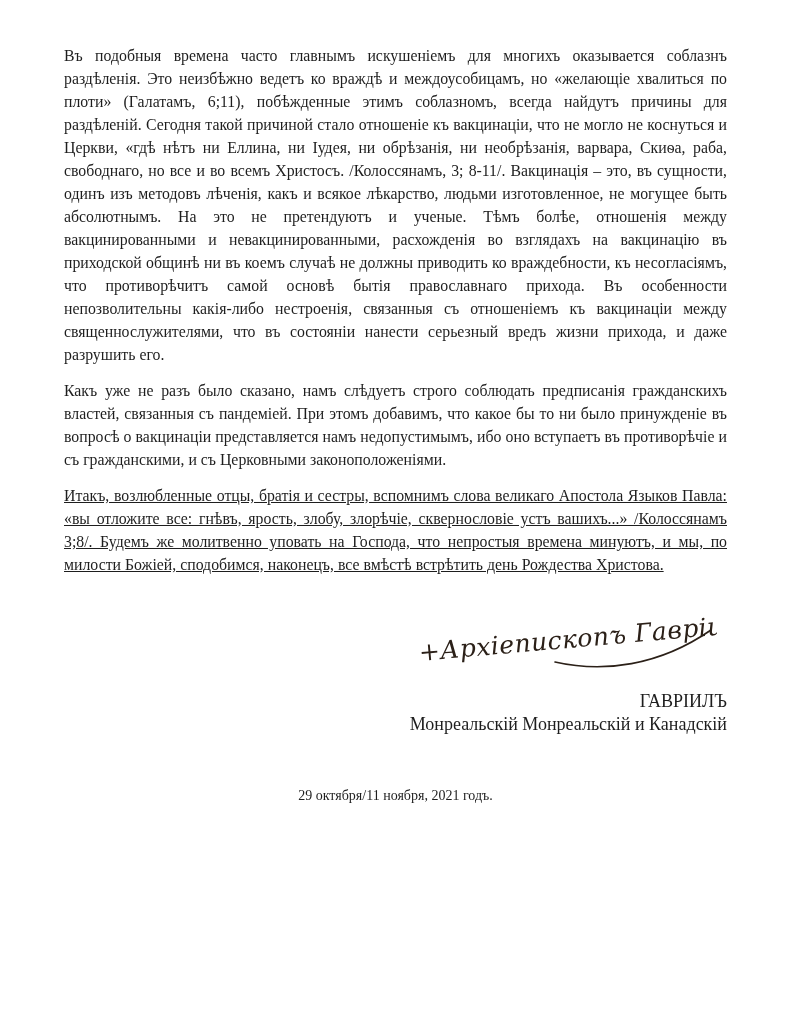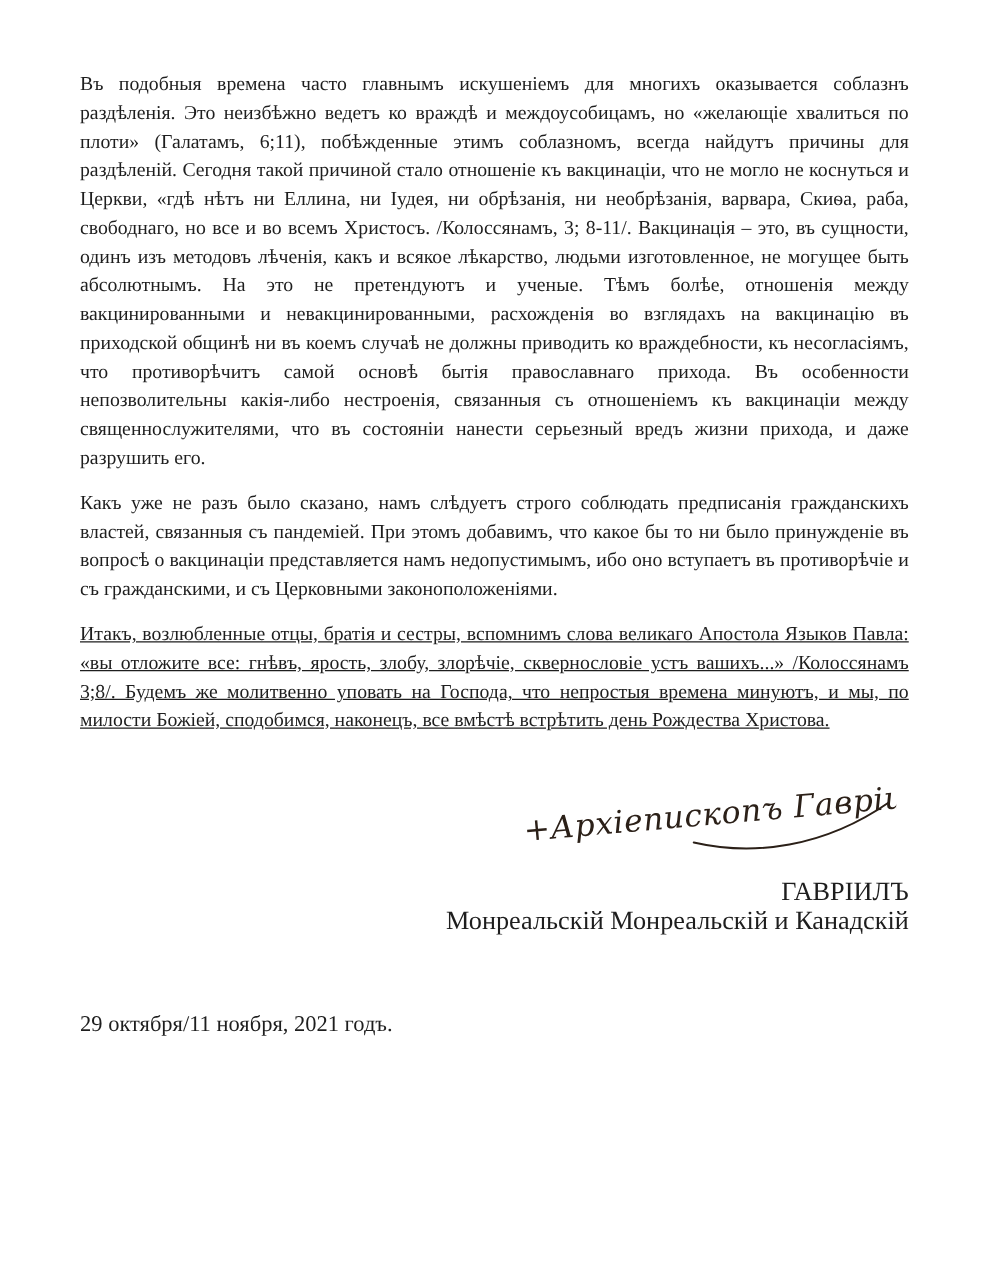--- a/index.html
+++ b/index.html
@@ -23,7 +23,7 @@
     width: 663px;
   }
   p.body-par {
-    margin: 12px 0 13px 0;
+    margin: 0 0 13px 0;
     font-size: 15.8px;
     line-height: 23px;
     text-align: justify;

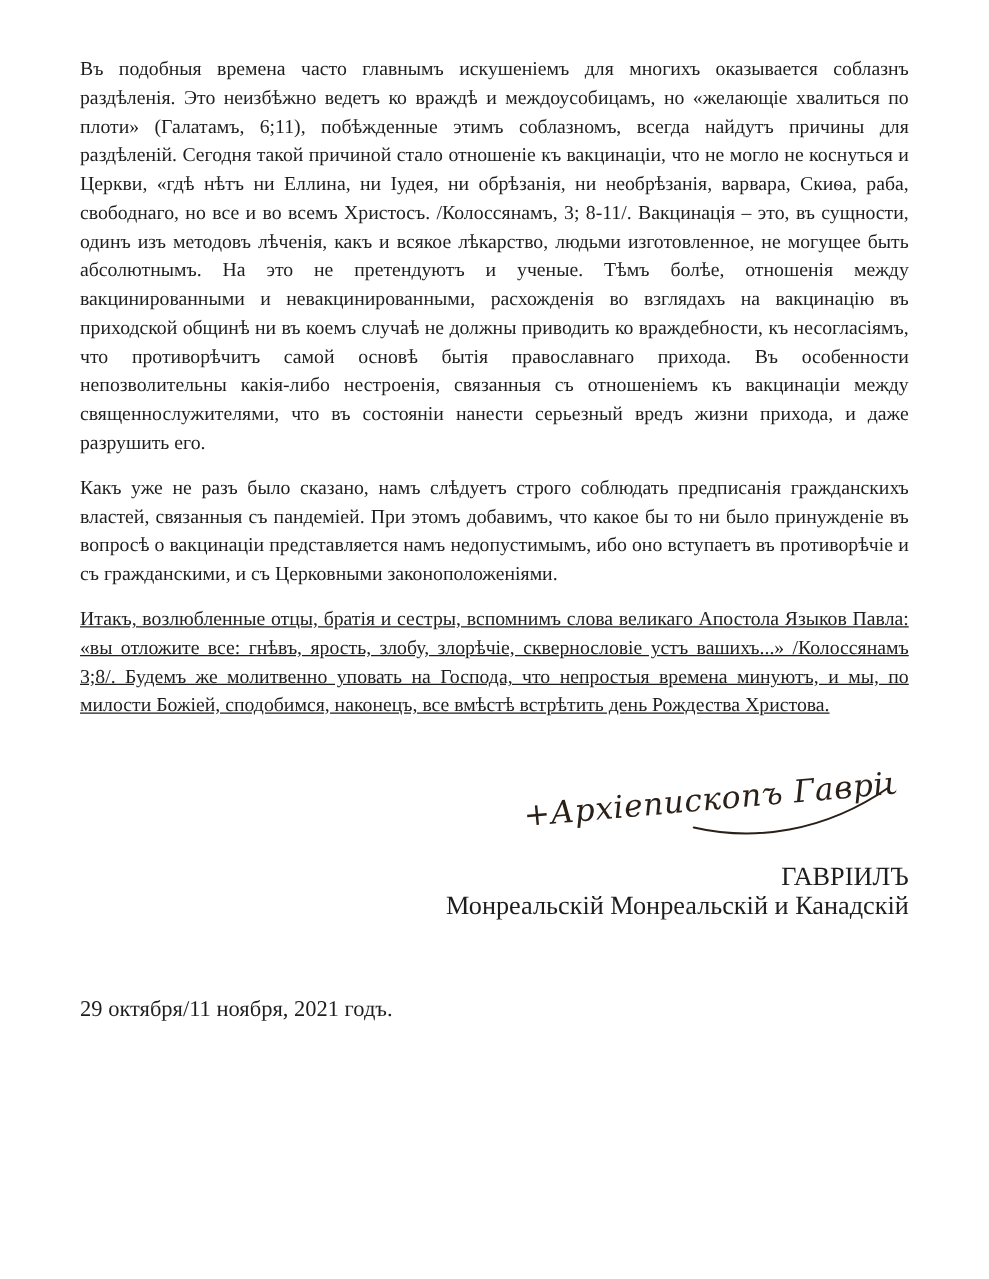--- a/index.html
+++ b/index.html
@@ -60,7 +60,7 @@
   .signer-block {
     margin-top: 8px;
     text-align: right;
-    font-size: 21px;
+    font-size: 18px;
     line-height: 23px;
   }
   .date-line {

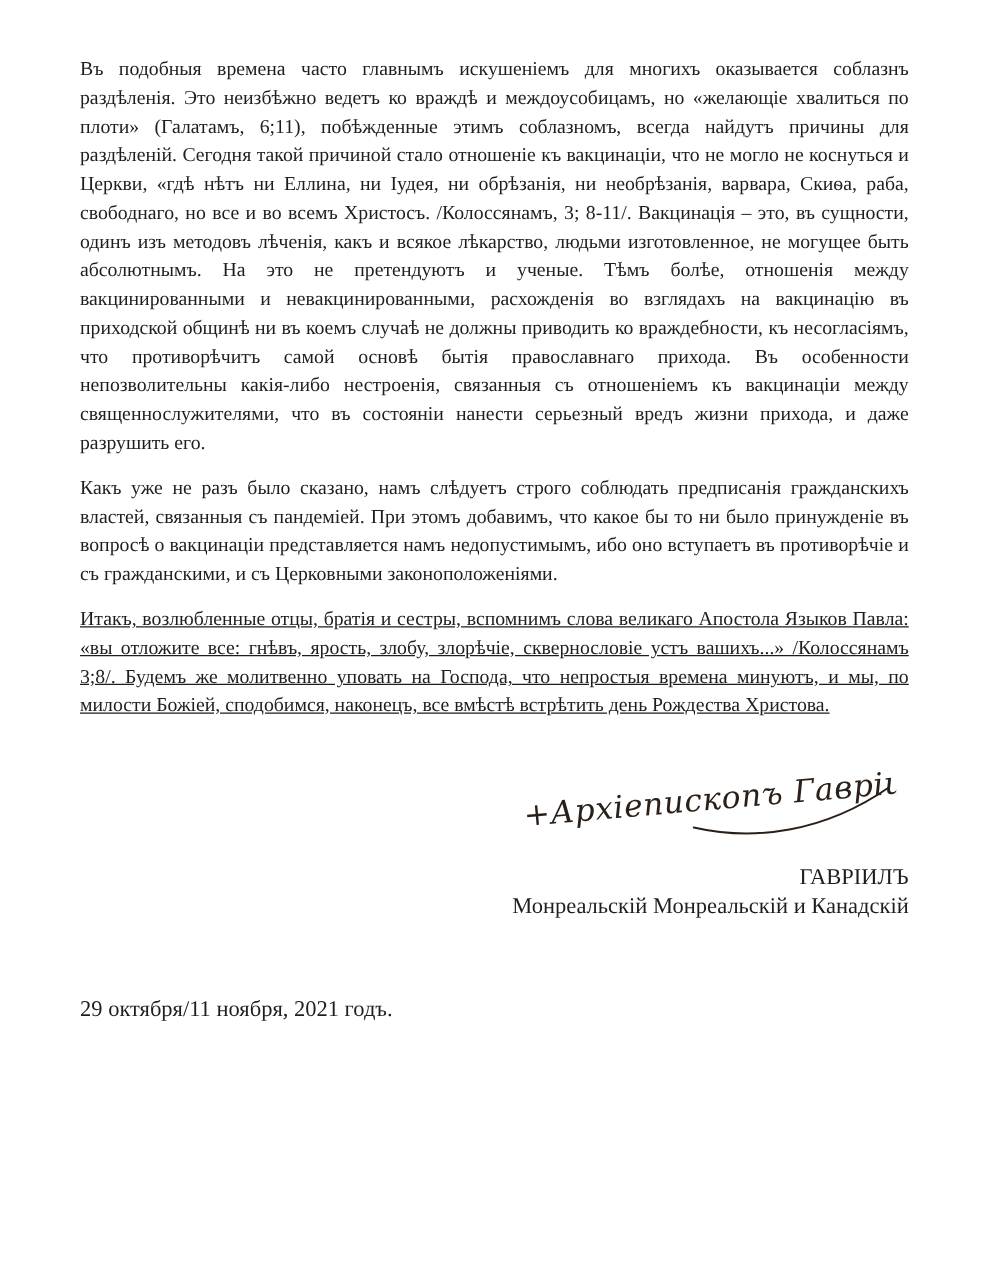--- a/index.html
+++ b/index.html
@@ -64,10 +64,10 @@
     line-height: 23px;
   }
   .date-line {
-    margin-top: 60px;
-    font-size: 18px;
+    margin-top: 48px;
+    font-size: 14px;
     line-height: 23px;
-    text-align: left;
+    text-align: center;
   }
 </style>
 </head>

